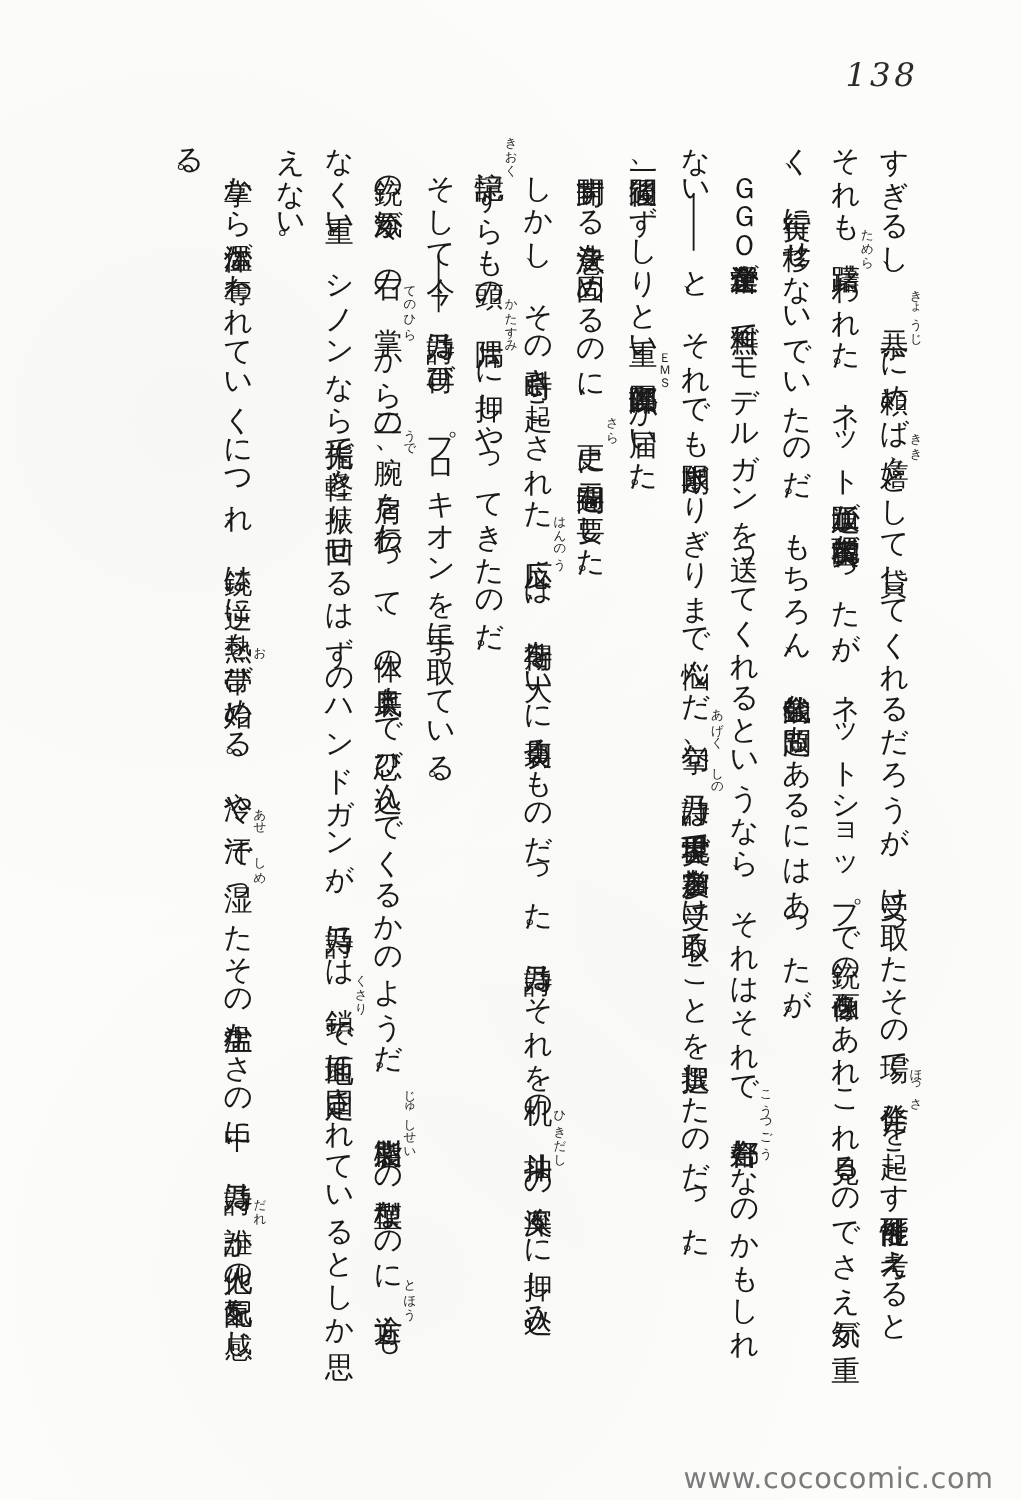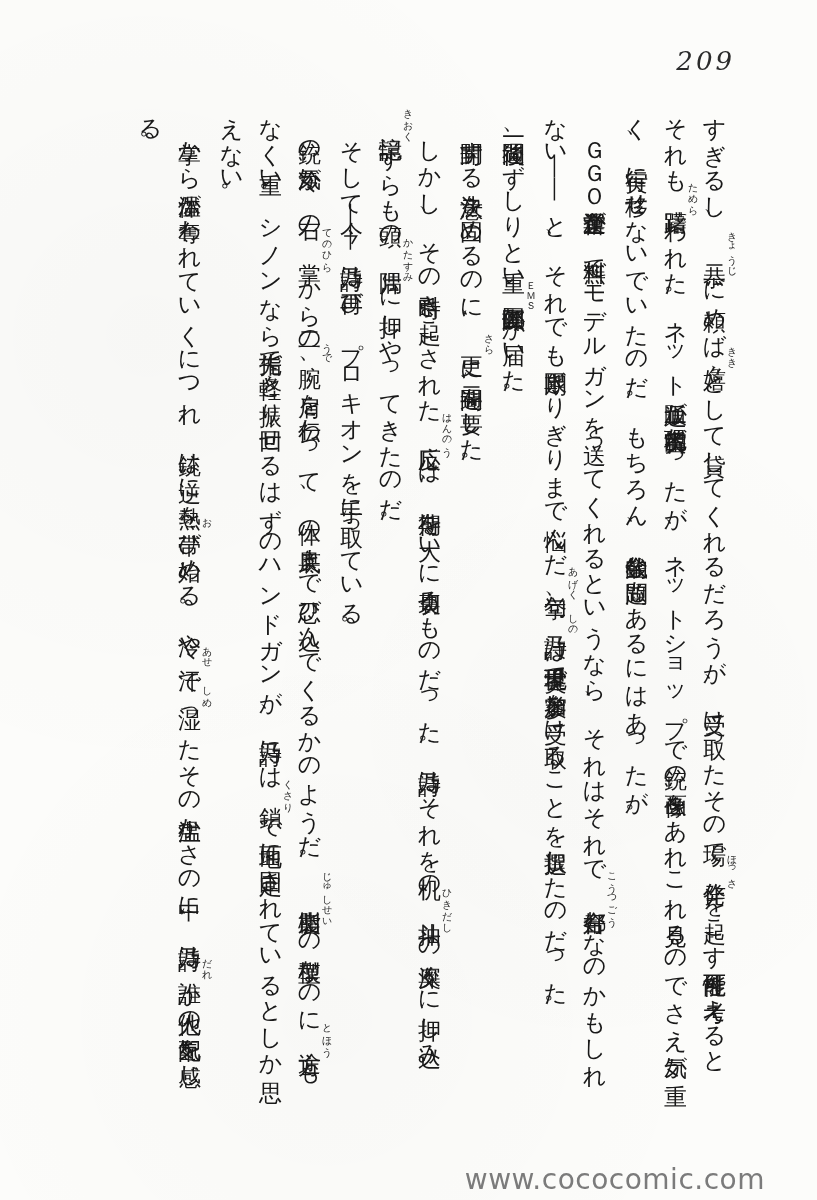--- a/index.html
+++ b/index.html
@@ -57,7 +57,7 @@
 <body>
 
 <div class="page">
-  <div class="page-number">209</div>
+  <div class="page-number">138</div>
 
   <div class="novel-text">
       <p>すぎるし、<ruby>恭二<rt>きょうじ</rt></ruby>に頼めば<ruby>嬉々<rt>きき</rt></ruby>として貸してくれるだろうが、受け取ったその場で<ruby>発作<rt>ほっさ</rt></ruby>を起こす可能性を考えるとそれも<ruby>躊躇<rt>ためら</rt></ruby>われた。ネット通販が一番現実的だったが、ネットショップで銃の画像をあれこれ見るのでさえ気が重く、実行に移せないでいたのだ。もちろん、金銭的な問題もあるにはあったが。</p>

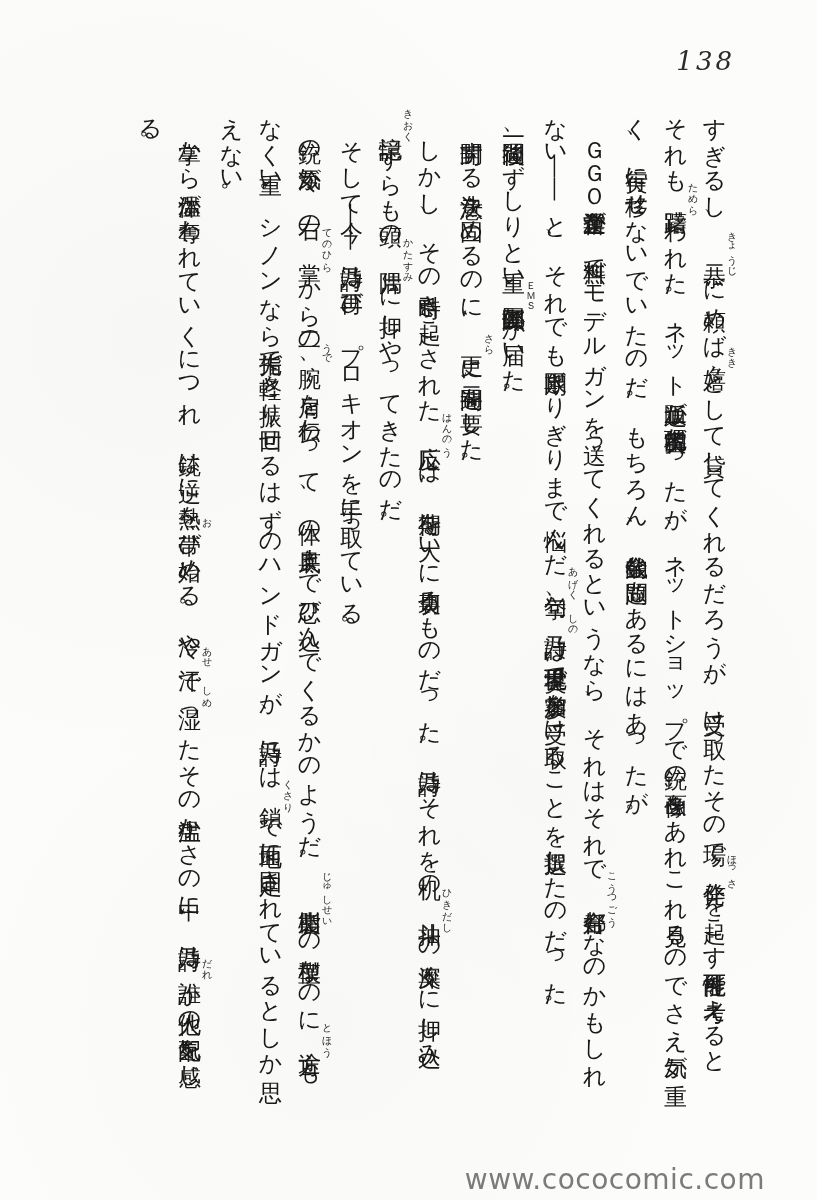--- a/index.html
+++ b/index.html
@@ -46,9 +46,9 @@
   }
   .watermark {
     position: absolute;
-    bottom: 4px; right: 52px;
+    bottom: 4px; right: 22px;
     font-family: "DejaVu Sans", "Liberation Sans", sans-serif;
-    font-size: 28px;
+    font-size: 23px;
     letter-spacing: 0.5px;
     color: #7b7b7b;
   }

